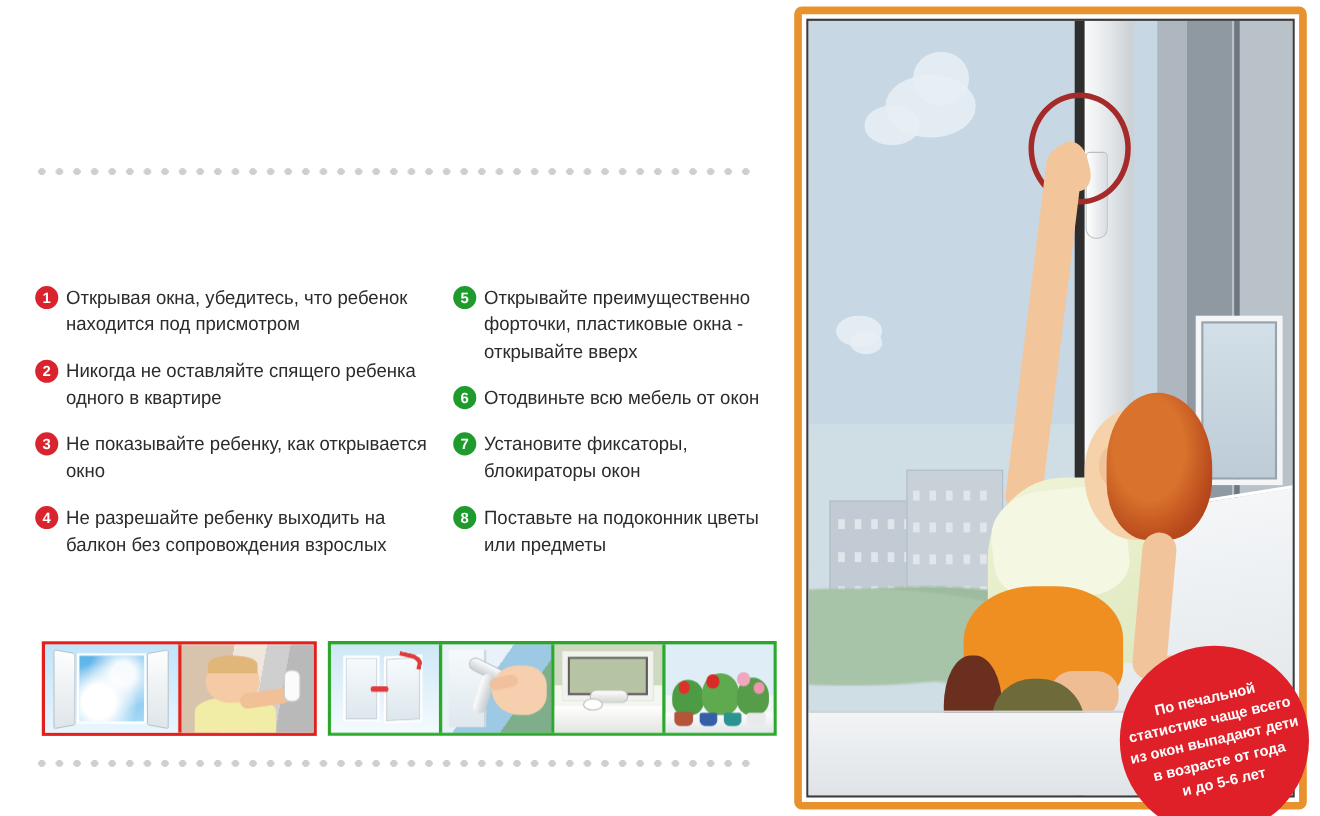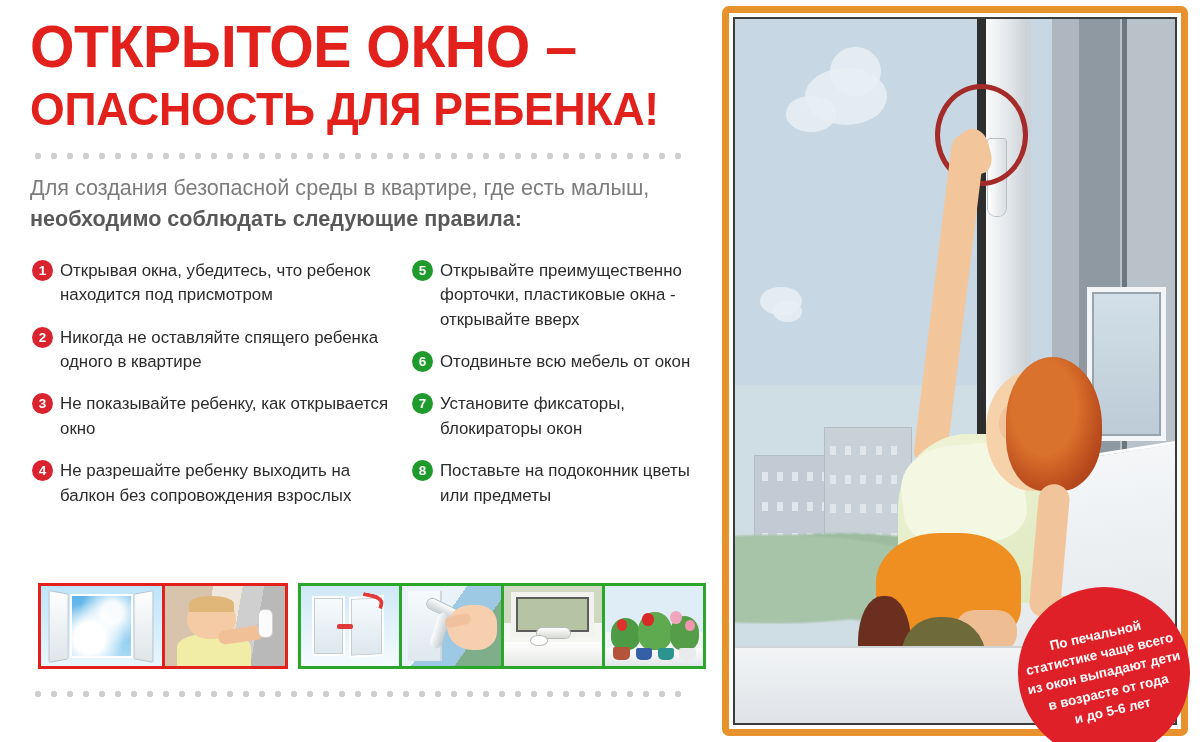--- a/index.html
+++ b/index.html
@@ -664,10 +664,6 @@
 
   <div class="left-panel">
 
-    <div class="title-block">
-      <div class="title-line1">ОТКРЫТОЕ ОКНО –</div>
-      <div class="title-line2">ОПАСНОСТЬ ДЛЯ РЕБЕНКА!</div>
-    </div>
 
     <div class="dotted-divider divider-top"></div>
 

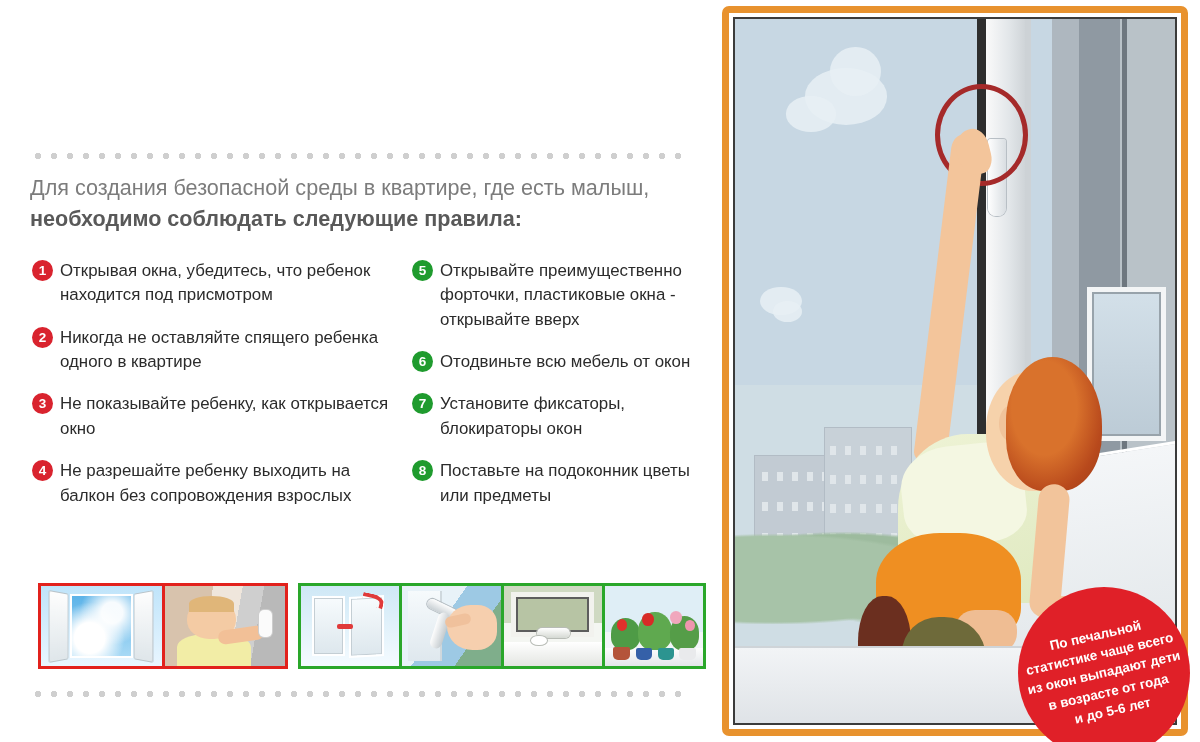--- a/index.html
+++ b/index.html
@@ -667,10 +667,6 @@
 
     <div class="dotted-divider divider-top"></div>
 
-    <div class="subtitle-block">
-      <div class="subtitle-line1">Для создания безопасной среды в квартире, где есть малыш,</div>
-      <div class="subtitle-line2">необходимо соблюдать следующие правила:</div>
-    </div>
 
     <div class="rules">
 

